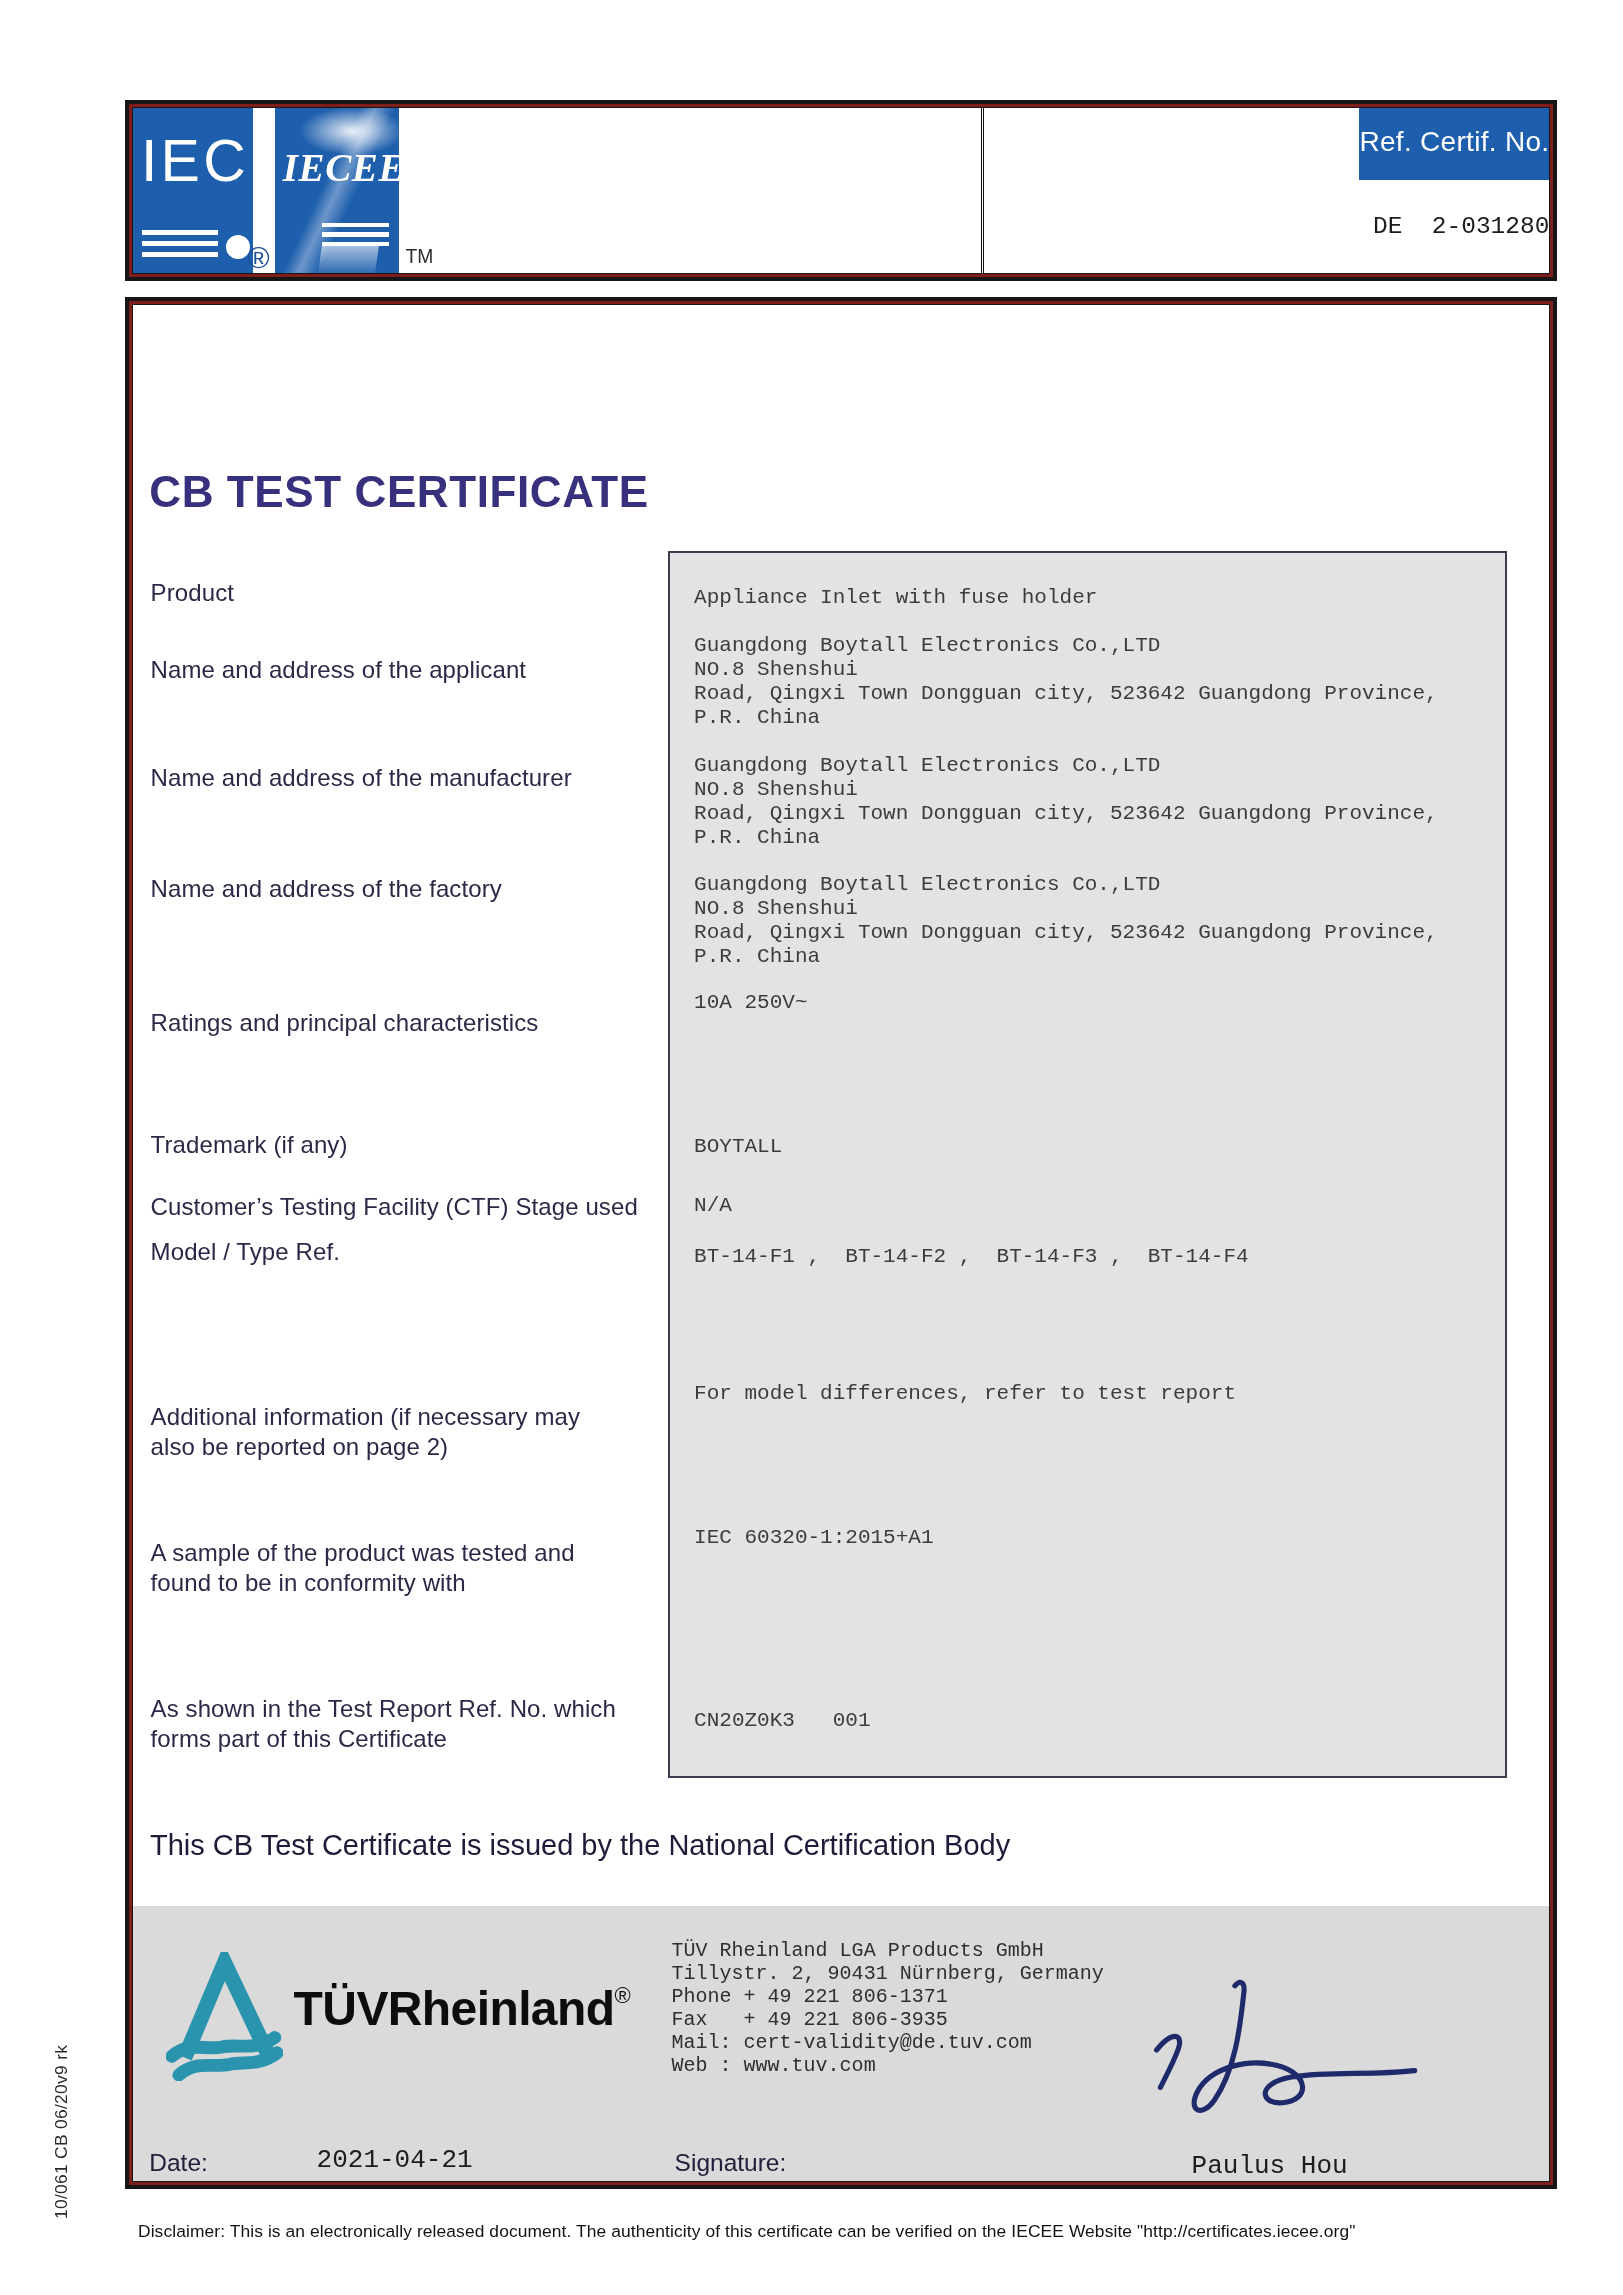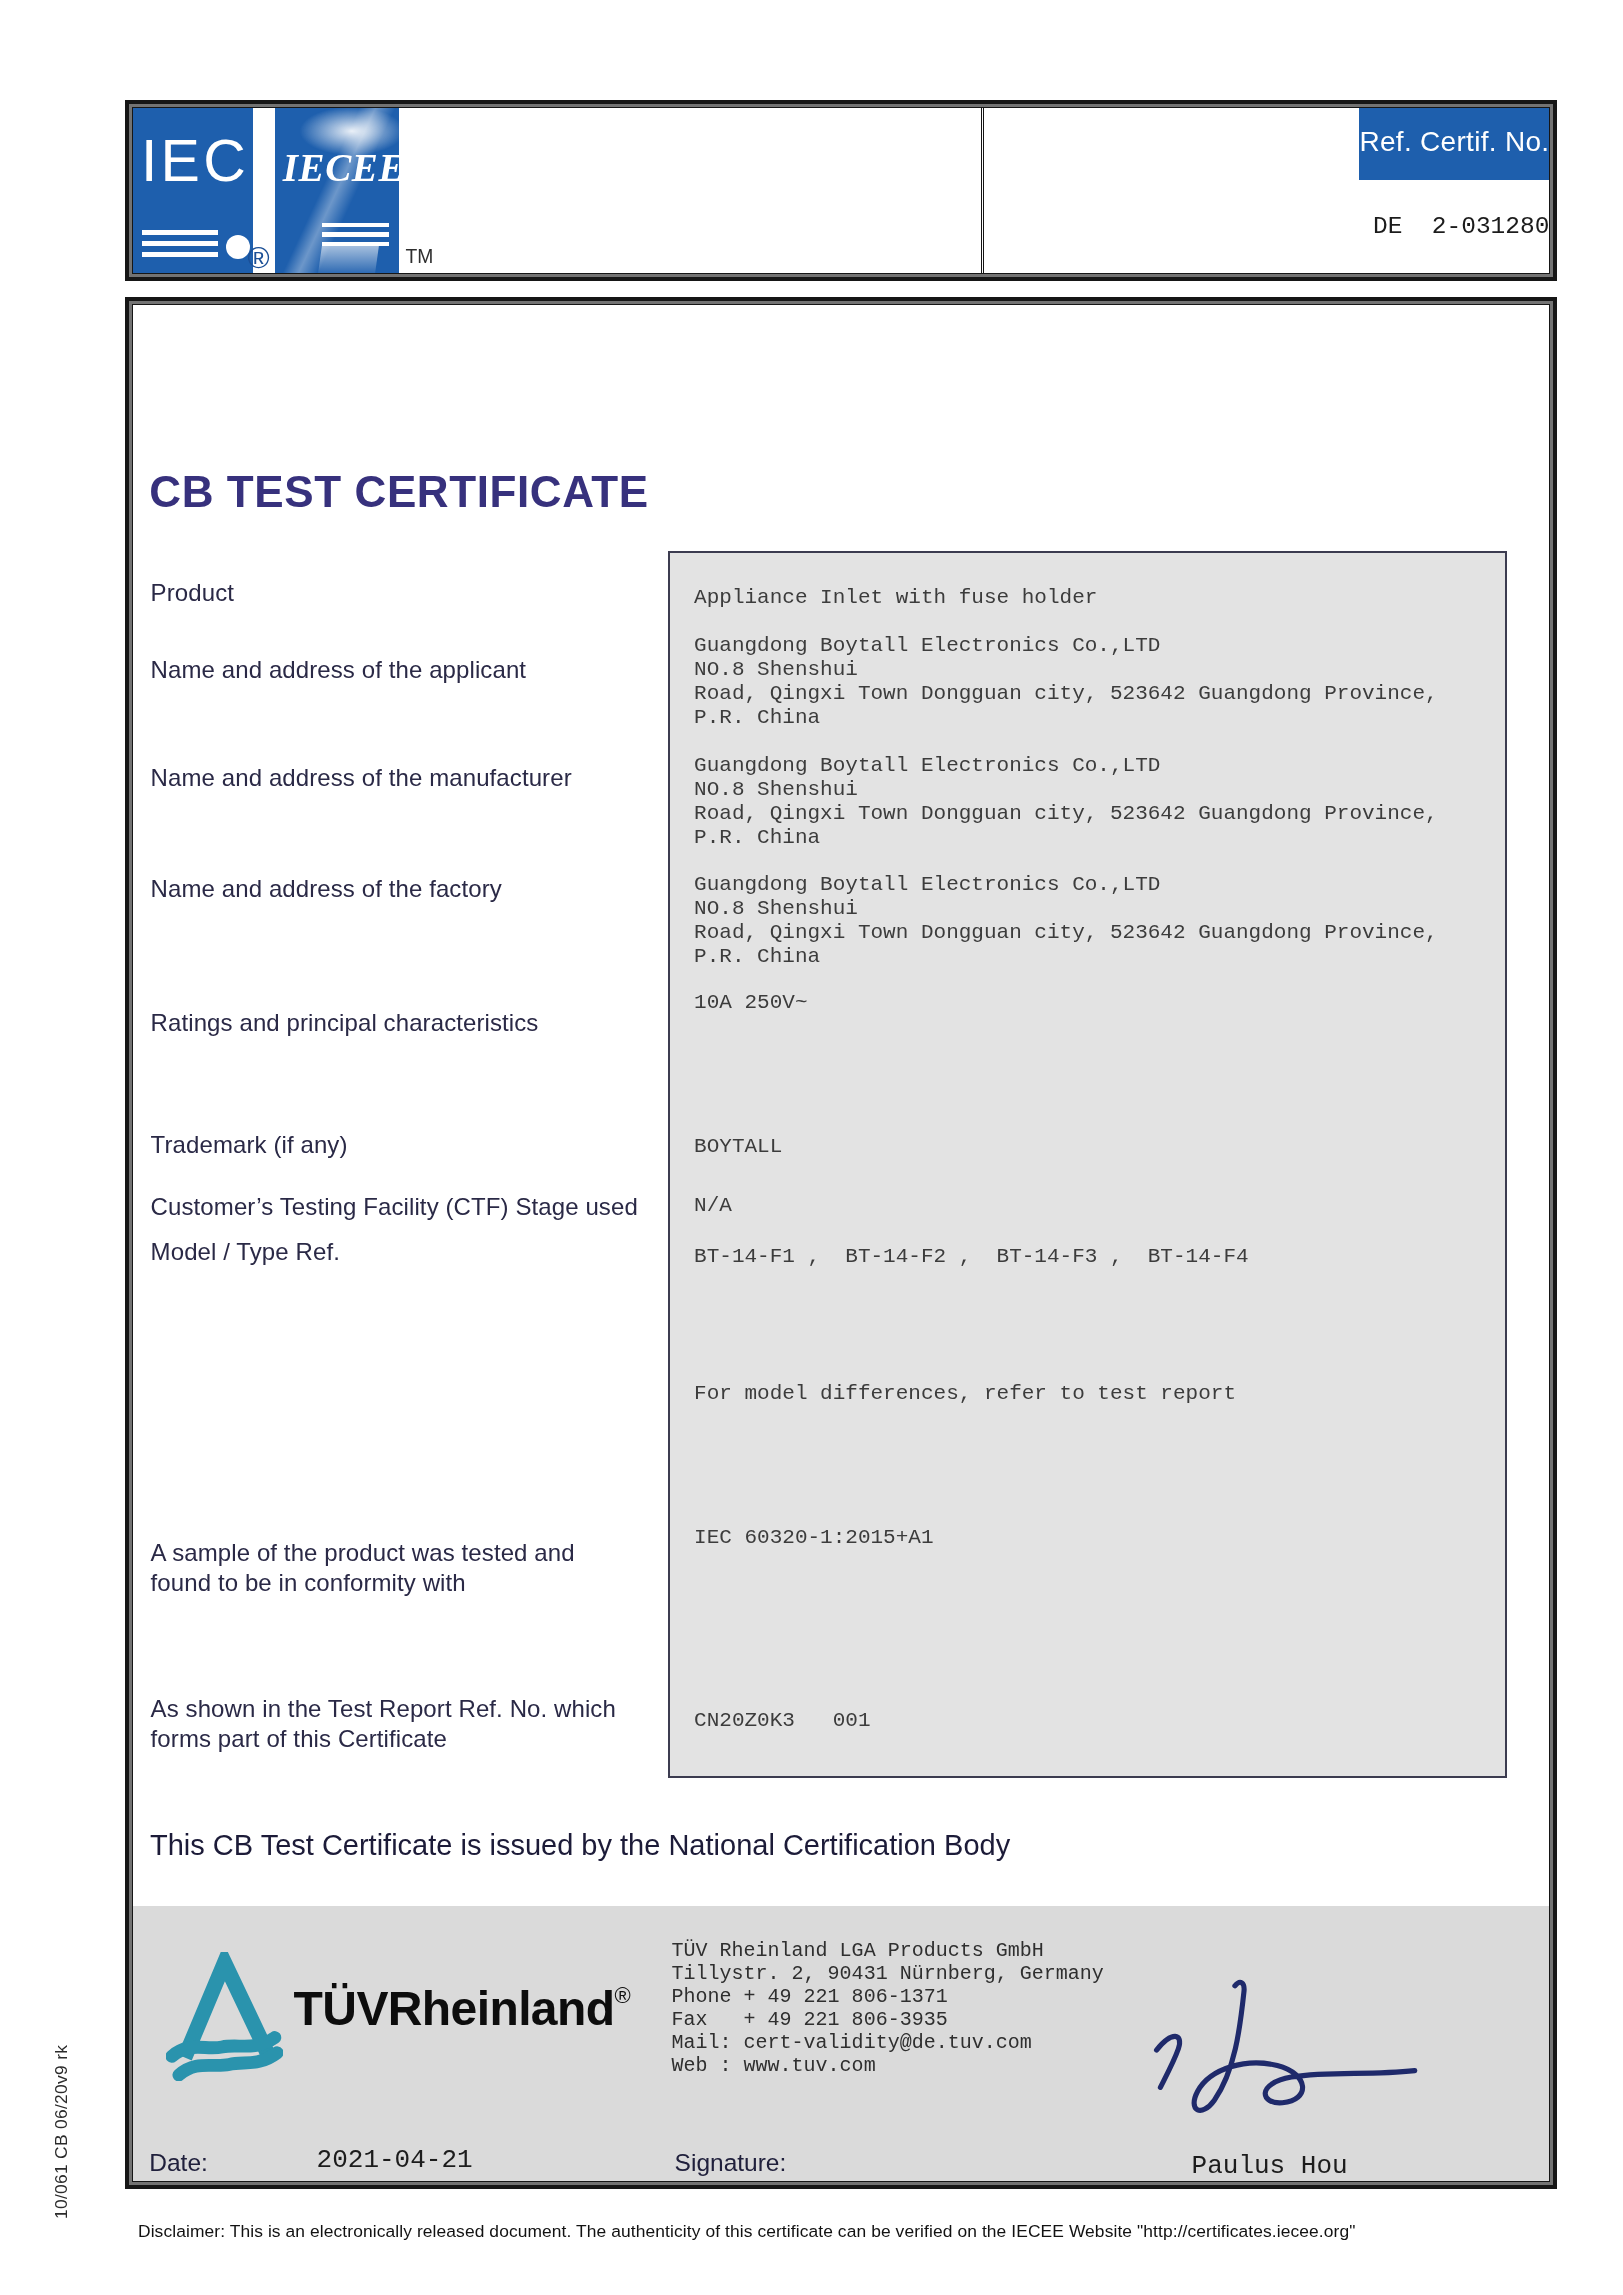--- a/index.html
+++ b/index.html
@@ -8,7 +8,7 @@
           font-family:"Liberation Sans", sans-serif; overflow:hidden; }
 
   
-  .dbox { position:absolute; border:4.5px solid #161616; background:#737373; }
+  .dbox { position:absolute; border:4.5px solid #161616; background:#7f1d1d; }
   .dbox-inner { position:absolute; inset:2.6px; border:1.3px solid #161616; background:#fff; }
 
   

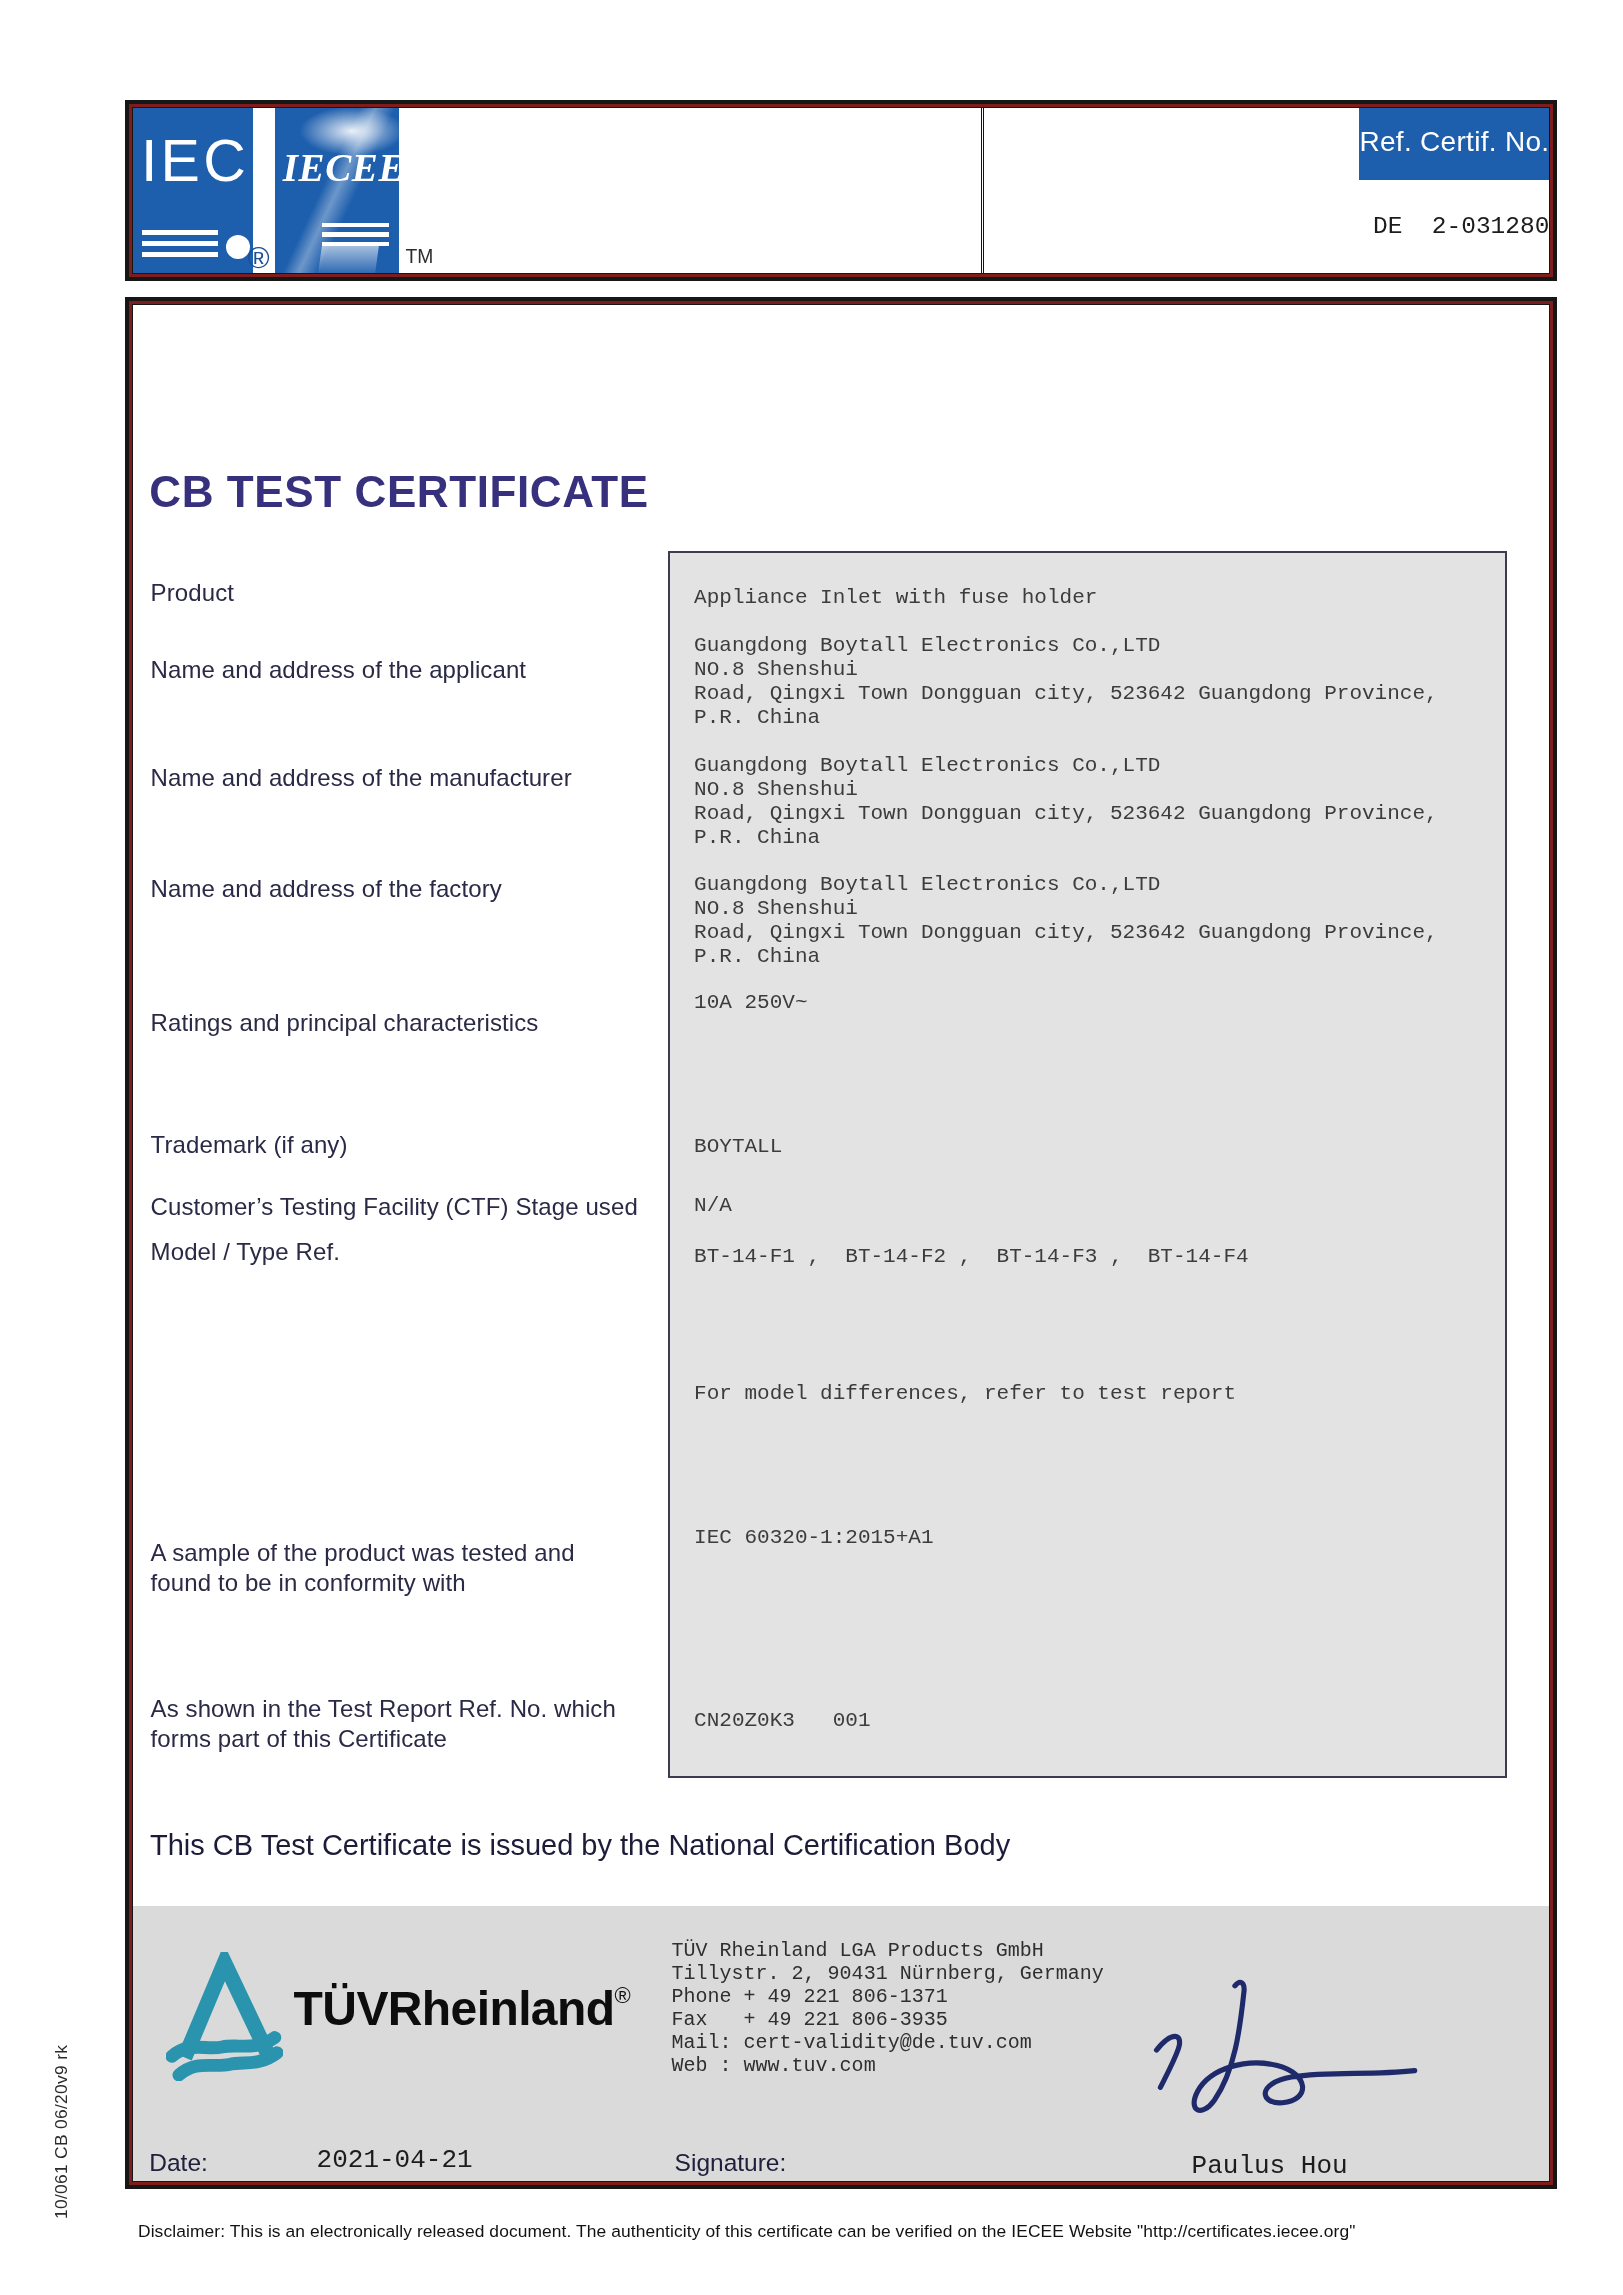--- a/index.html
+++ b/index.html
@@ -137,6 +137,8 @@
       <div class="flabel" style="top:825px;">Trademark (if any)</div>
       <div class="flabel" style="top:887px; white-space:nowrap;">Customer’s Testing Facility (CTF) Stage used</div>
       <div class="flabel" style="top:932px;">Model / Type Ref.</div>
+      <div class="flabel" style="top:1097px;">Additional information (if necessary may
+also be reported on page 2)</div>
       <div class="flabel" style="top:1233px;">A sample of the product was tested and
 found to be in conformity with</div>
       <div class="flabel" style="top:1389px;">As shown in the Test Report Ref. No. which

